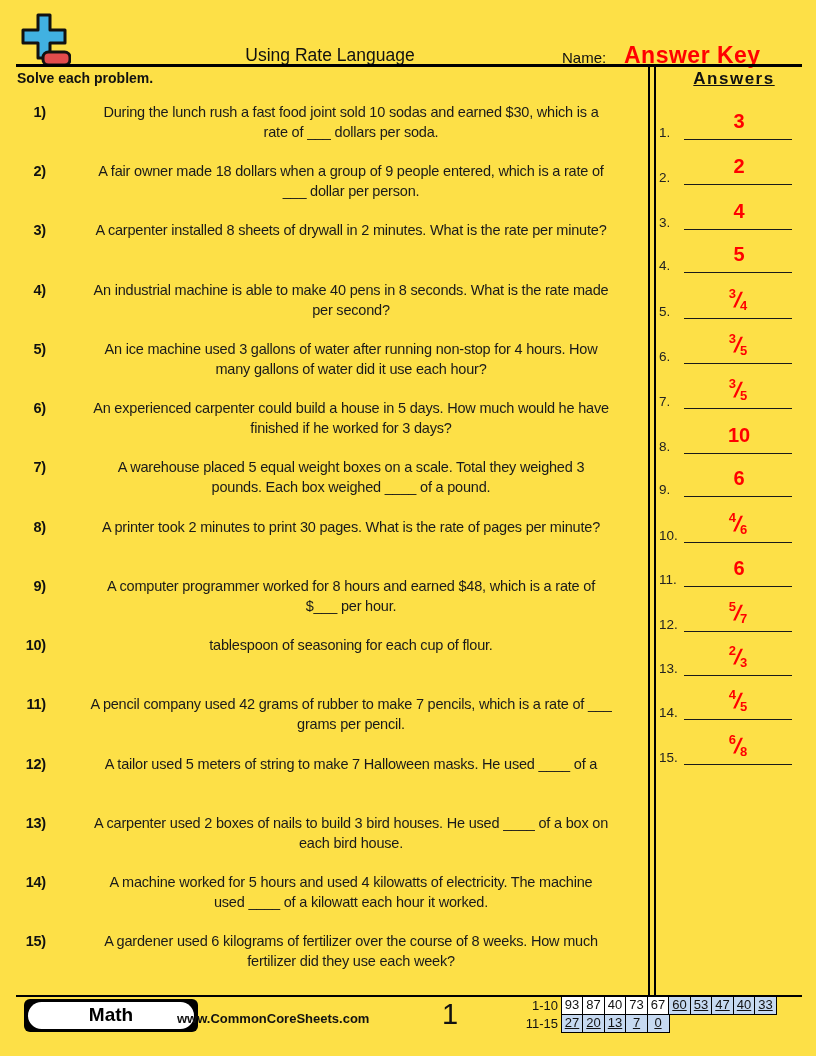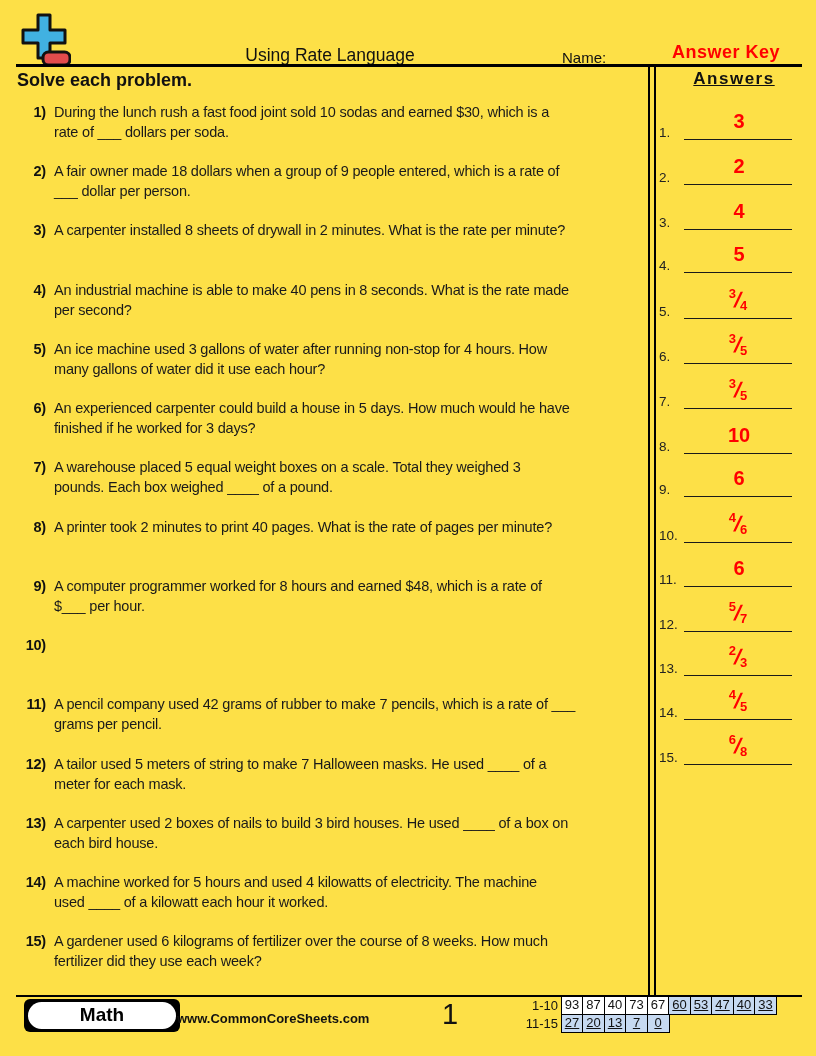--- a/index.html
+++ b/index.html
@@ -15,8 +15,8 @@
   .page-title { position:absolute; left:0; top:45px; width:660px; text-align:center;
     font-size:17.5px; color:#111; }
   .name-label { position:absolute; left:562px; top:49px; font-size:15px; }
-  .answer-key { position:absolute; left:624px; top:42px; font-size:18px; font-weight:bold;
-    color:var(--answer-red,#ff0000); letter-spacing:.5px;margin-left:48px; }
+  .answer-key { position:absolute; left:624px; top:42px; font-size:23px; font-weight:bold;
+    color:var(--answer-red,#ff0000); letter-spacing:.5px; }
   .header-line { position:absolute; left:16px; right:14px; top:64px; border-top:3px solid #000; }
   .instructions { position:absolute; left:17px; top:70px; font-size:18px; font-weight:bold; }
 

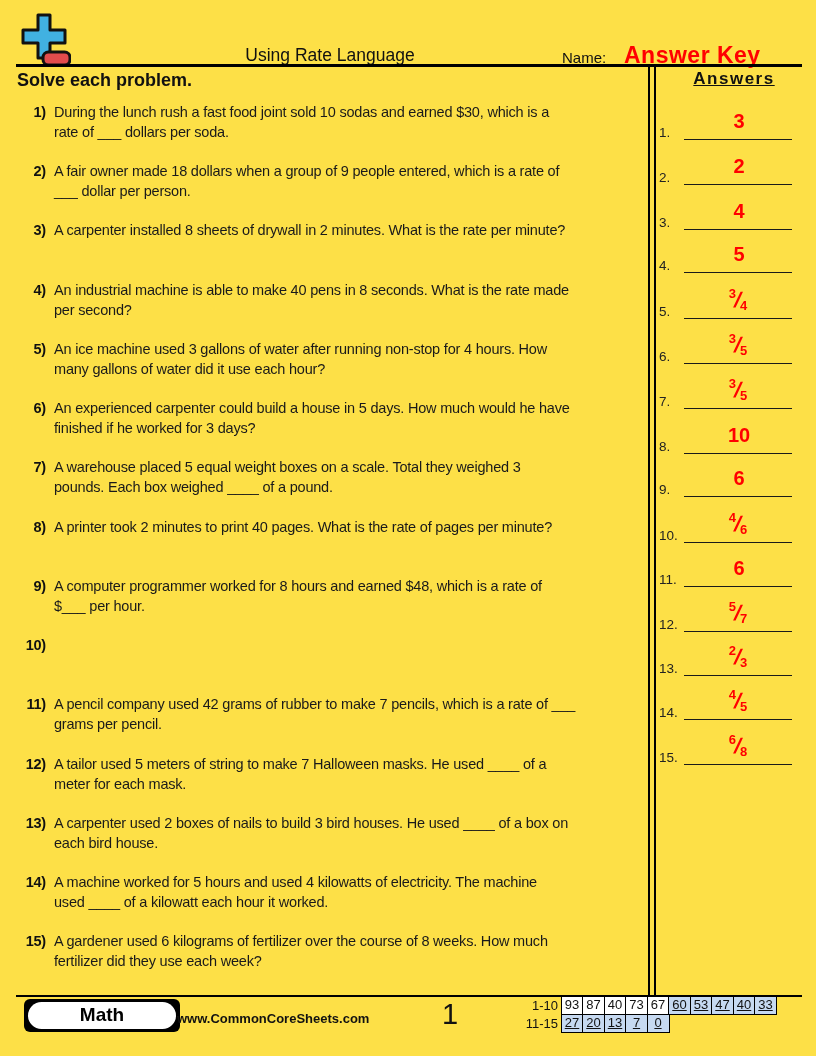--- a/index.html
+++ b/index.html
@@ -18,7 +18,7 @@
   .answer-key { position:absolute; left:624px; top:42px; font-size:23px; font-weight:bold;
     color:var(--answer-red,#ff0000); letter-spacing:.5px; }
   .header-line { position:absolute; left:16px; right:14px; top:64px; border-top:3px solid #000; }
-  .instructions { position:absolute; left:17px; top:70px; font-size:18px; font-weight:bold; }
+  .instructions { position:absolute; left:17px; top:70px; font-size:14px; font-weight:bold; }
 
   
   .divider { position:absolute; left:648px; top:67px; height:928px; width:8px;

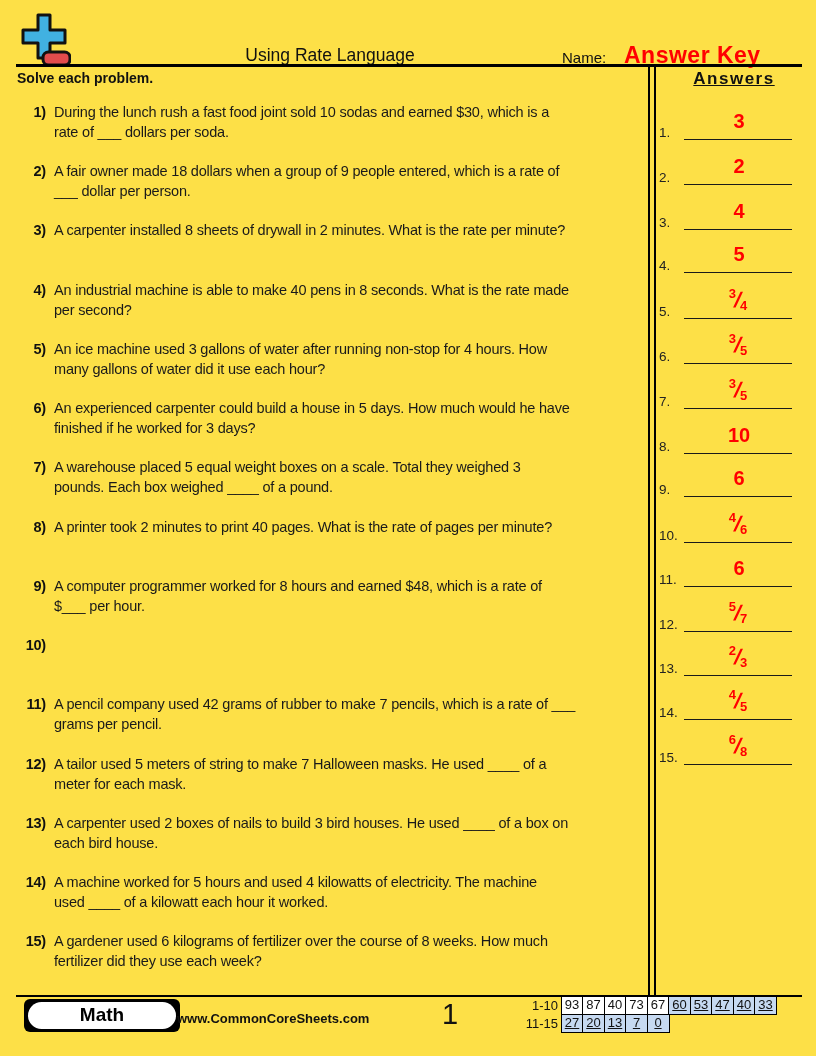--- a/index.html
+++ b/index.html
@@ -41,7 +41,7 @@
   .prob-num { width:38px; text-align:right; padding-right:8px; font-weight:bold;
     font-size:14.5px; line-height:19.5px; letter-spacing:-0.2px; flex:none; }
   .prob-text { flex:1; }
-  .pline { font-size:14.5px; line-height:19.5px; letter-spacing:-0.2px; white-space:nowrap; color:#1a1a1a; }
+  .pline { font-size:14.5px; line-height:19.5px; letter-spacing:-0.2px; white-space:nowrap; color:#1a1a1a;text-align:center; }
   .pline:empty { display:none; }
 
   

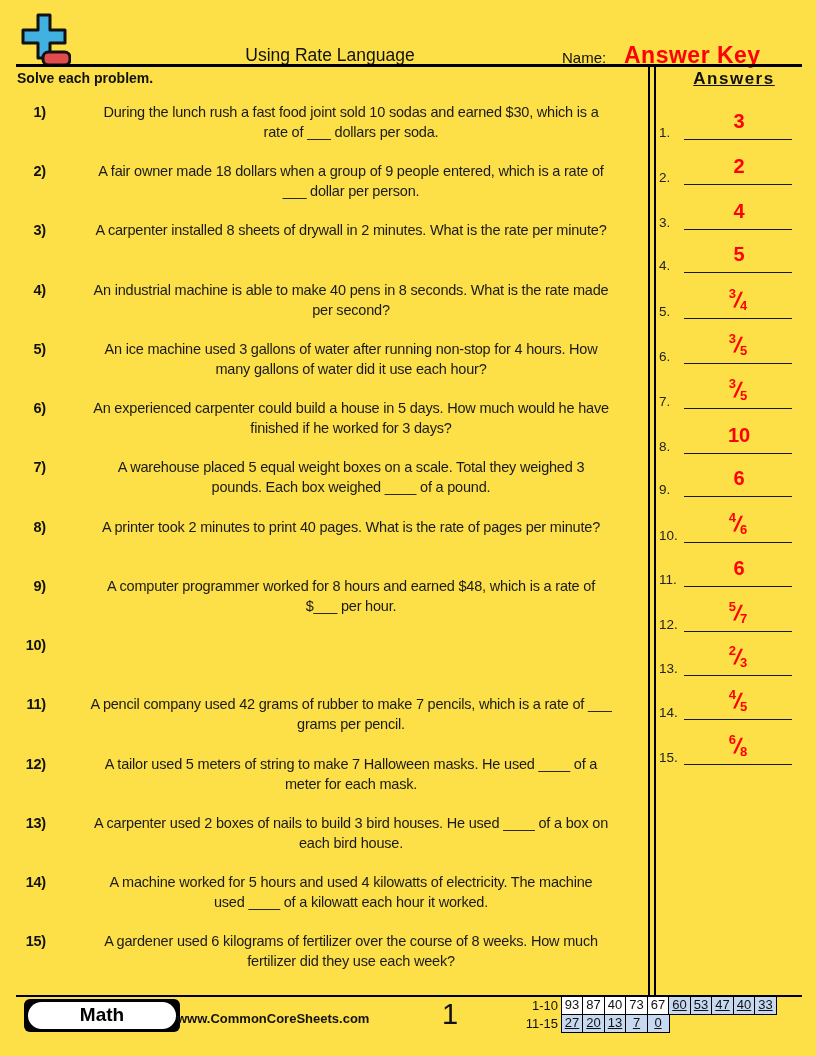--- a/index.html
+++ b/index.html
@@ -209,7 +209,7 @@
   <div class="prob" style="top:518px">
     <div class="prob-num">8)</div>
     <div class="prob-text">
-      <div class="pline">A printer took 2 minutes to print 40 pages. What is the rate of pages per minute?</div>
+      <div class="pline">A printer took 2 minutes to print 30 pages. What is the rate of pages per minute?</div>
 
     </div>
   </div>

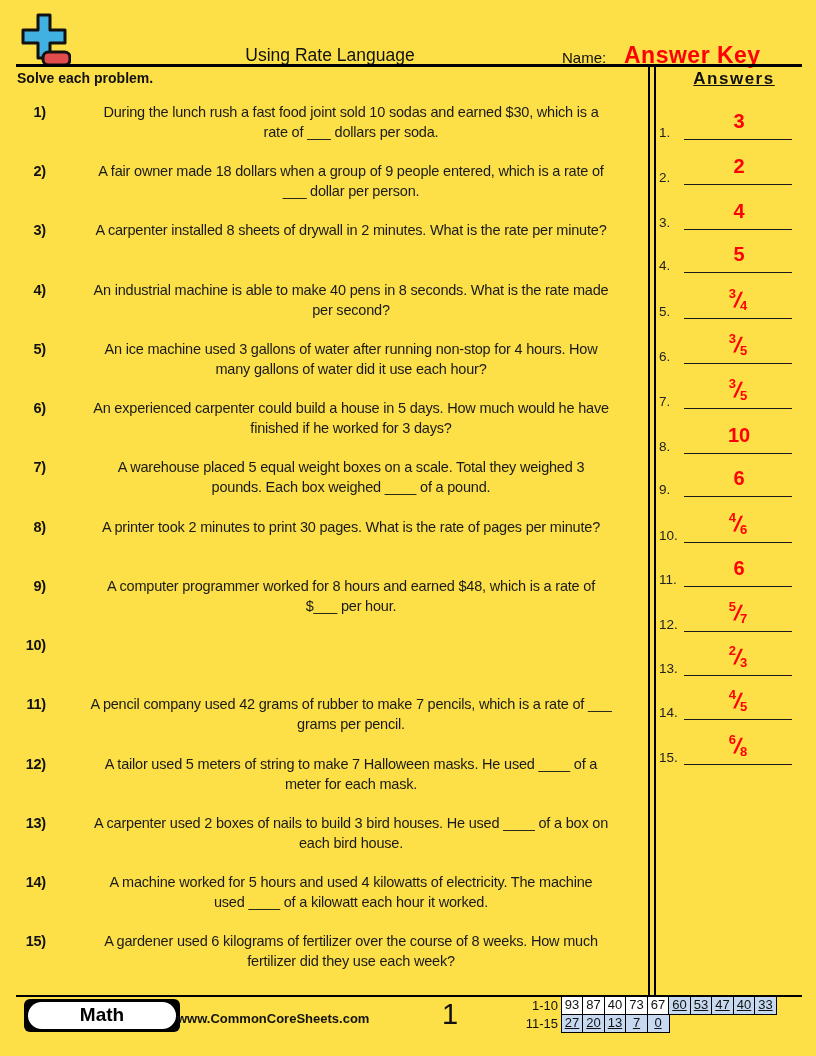--- a/index.html
+++ b/index.html
@@ -223,6 +223,7 @@
   <div class="prob" style="top:636px">
     <div class="prob-num">10)</div>
     <div class="prob-text">
+      <div class="pline">tablespoon of seasoning for each cup of flour.</div>
     </div>
   </div>
   <div class="prob" style="top:695px">

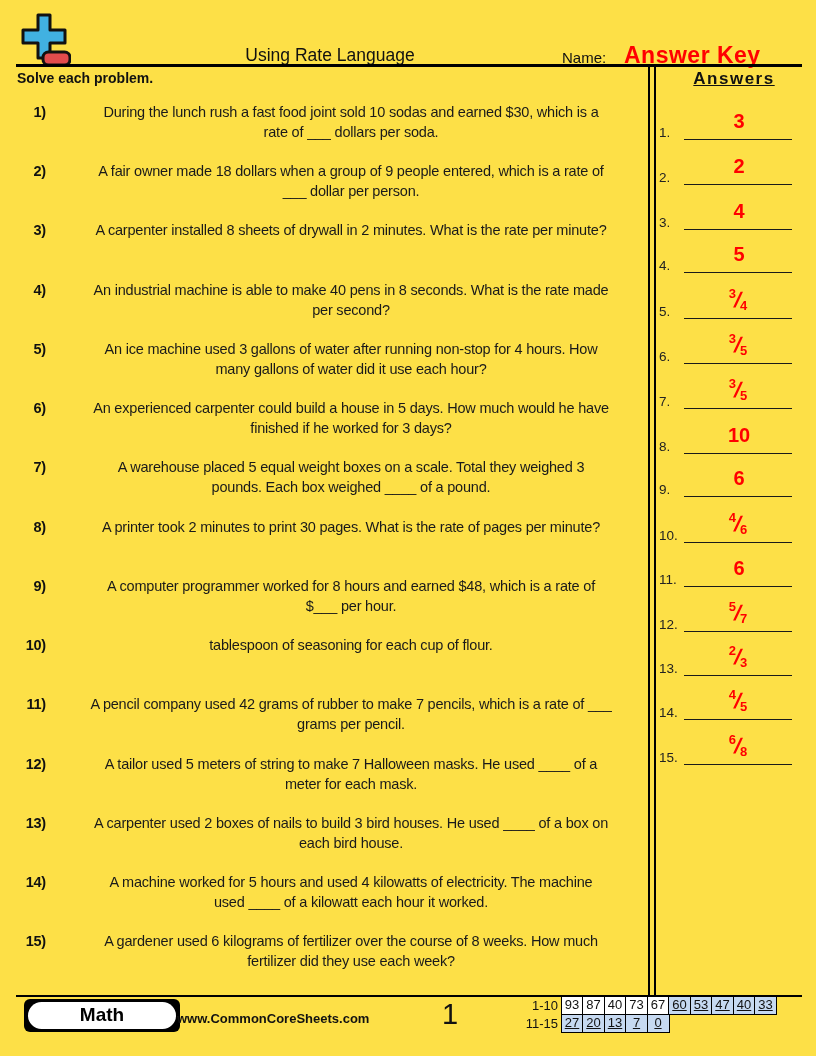--- a/index.html
+++ b/index.html
@@ -237,7 +237,6 @@
     <div class="prob-num">12)</div>
     <div class="prob-text">
       <div class="pline">A tailor used 5 meters of string to make 7 Halloween masks. He used ____ of a</div>
-      <div class="pline">meter for each mask.</div>
     </div>
   </div>
   <div class="prob" style="top:814px">

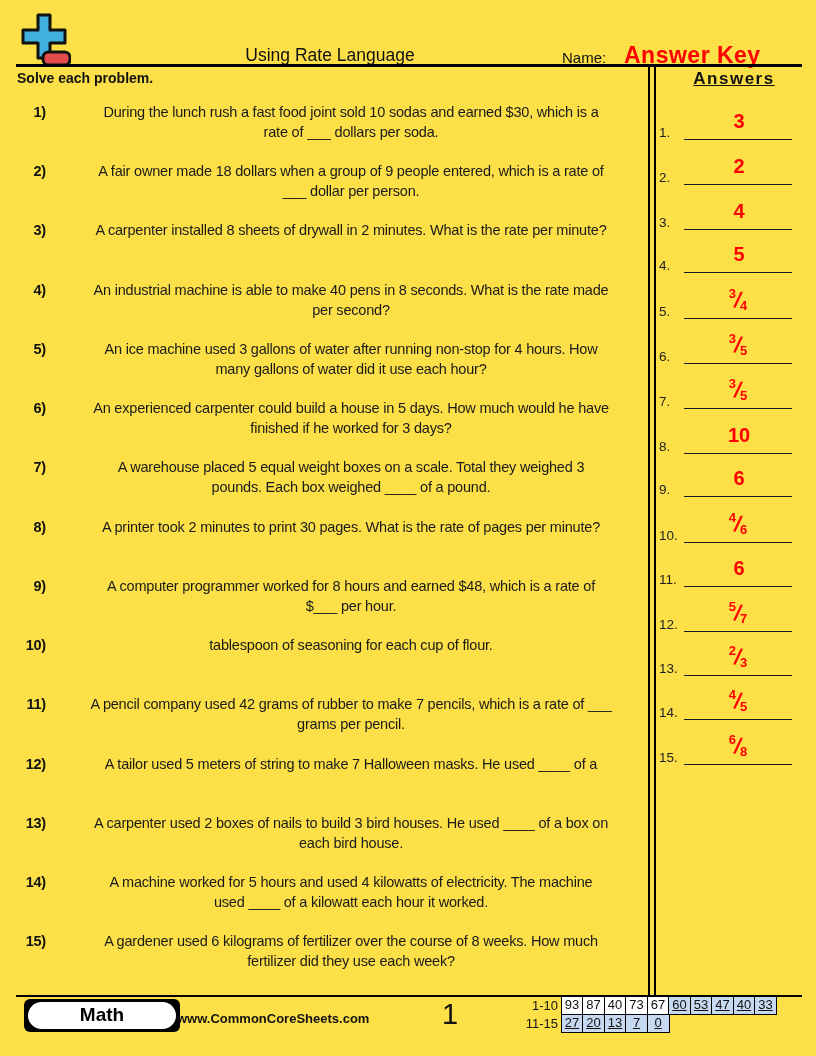--- a/index.html
+++ b/index.html
@@ -46,7 +46,7 @@
 
   
   .footer-line { position:absolute; left:16px; right:14px; top:995px; border-top:2.5px solid #000; }
-  .brand-box { position:absolute; left:24px; top:999px; width:156px; height:33px;
+  .brand-box { position:absolute; left:24px; top:999px; width:174px; height:33px;
     background:#000; border-radius:6px; }
   .brand-pill { position:absolute; left:4px; top:3px; right:4px; bottom:3px;
     background:#fff; border-radius:14px; text-align:center;

